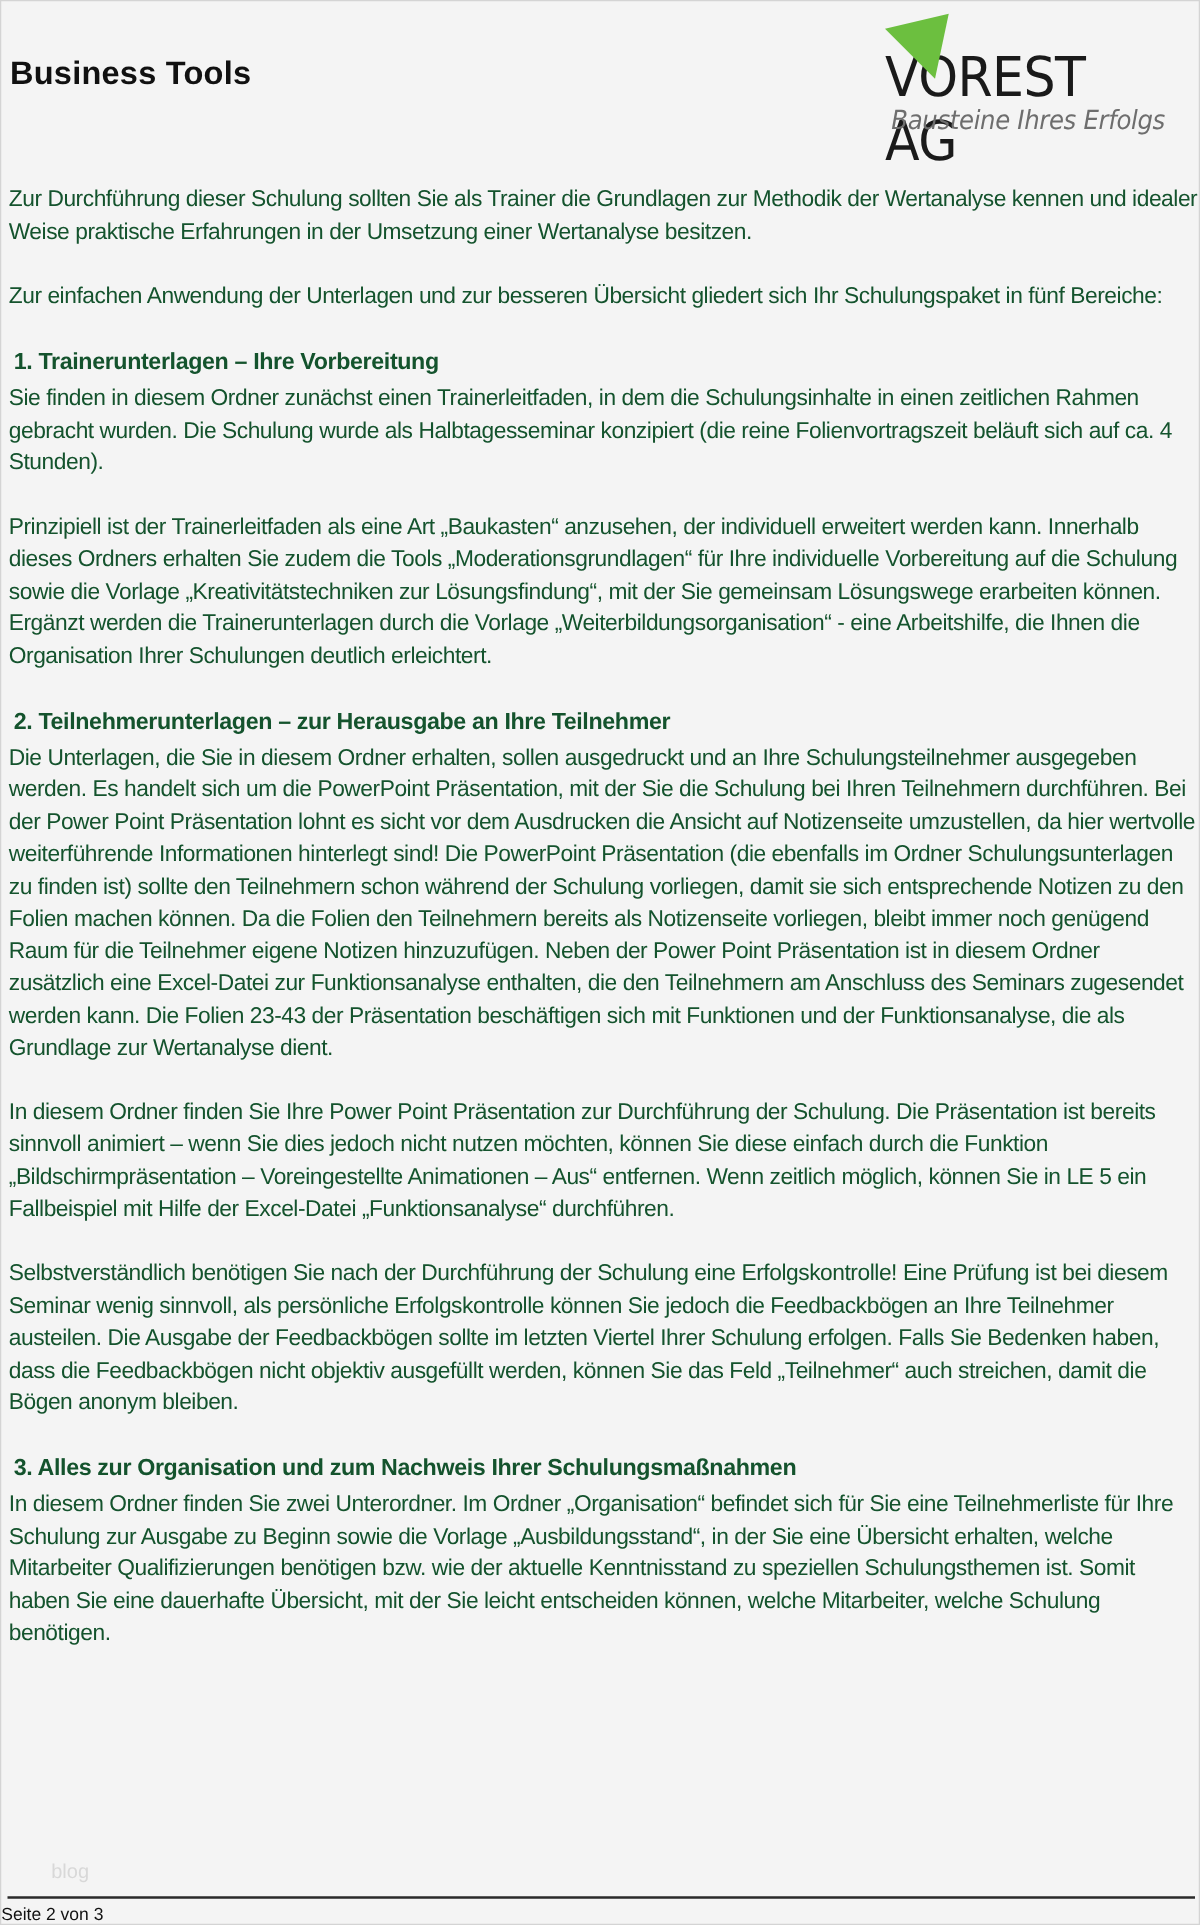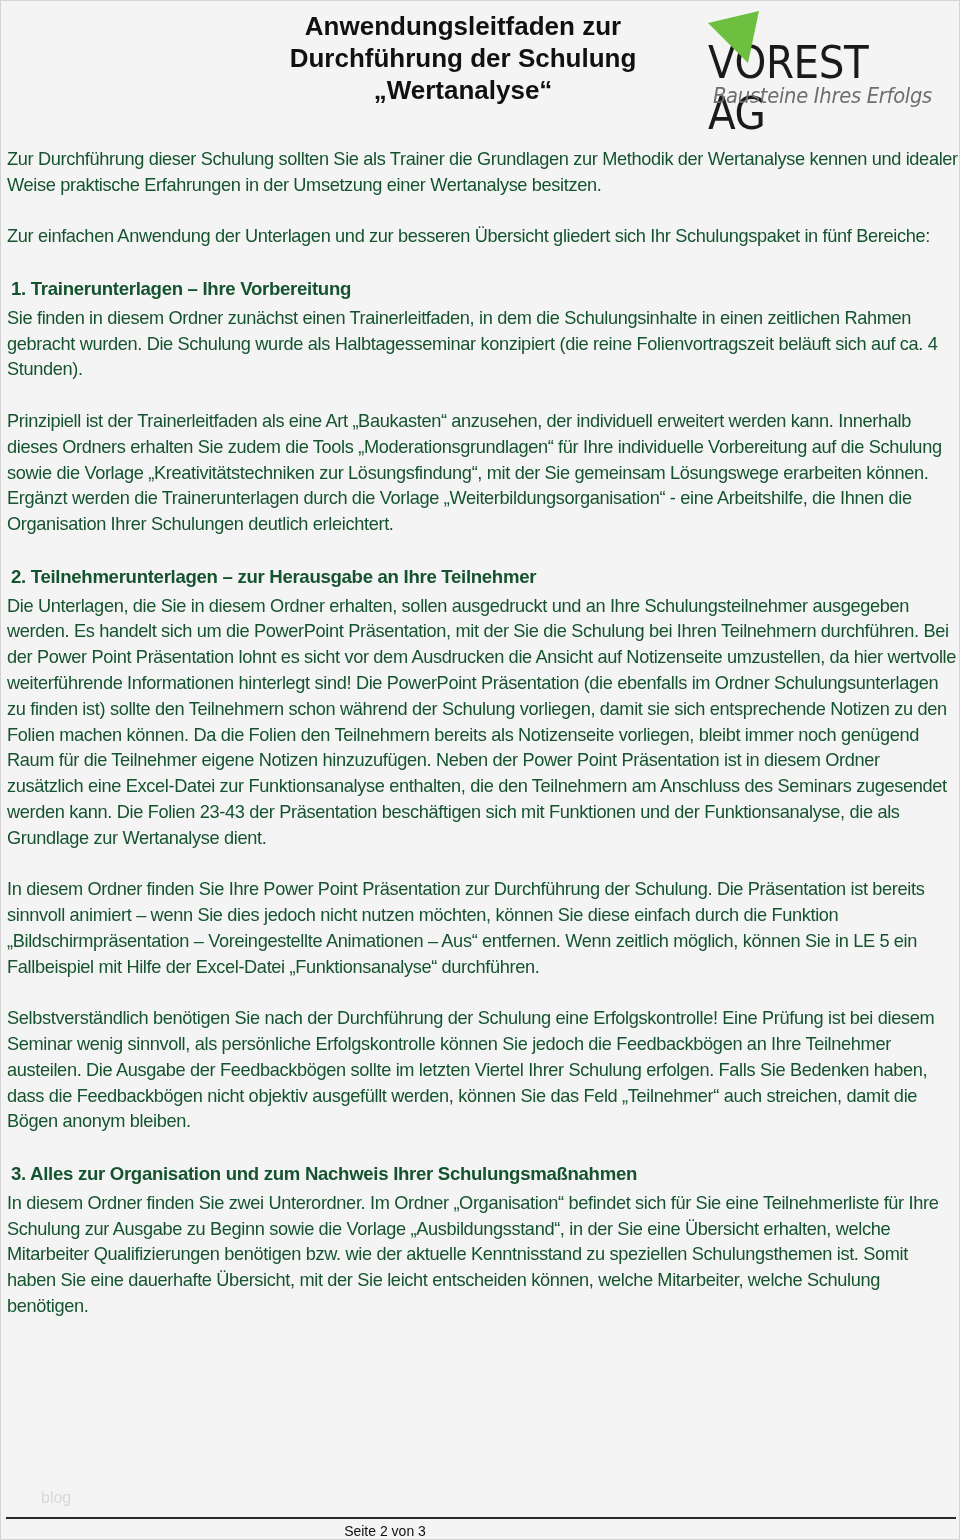--- a/index.html
+++ b/index.html
@@ -78,11 +78,6 @@
 
   <div class="header">
 
-    <div class="doc-title">
-      <span>Anwendungsleitfaden zur</span>
-      <span>Durchführung der Schulung</span>
-      <span>„Wertanalyse“</span>
-    </div>
 
     <div class="logo">
       <div class="logo-name">VOREST AG</div>

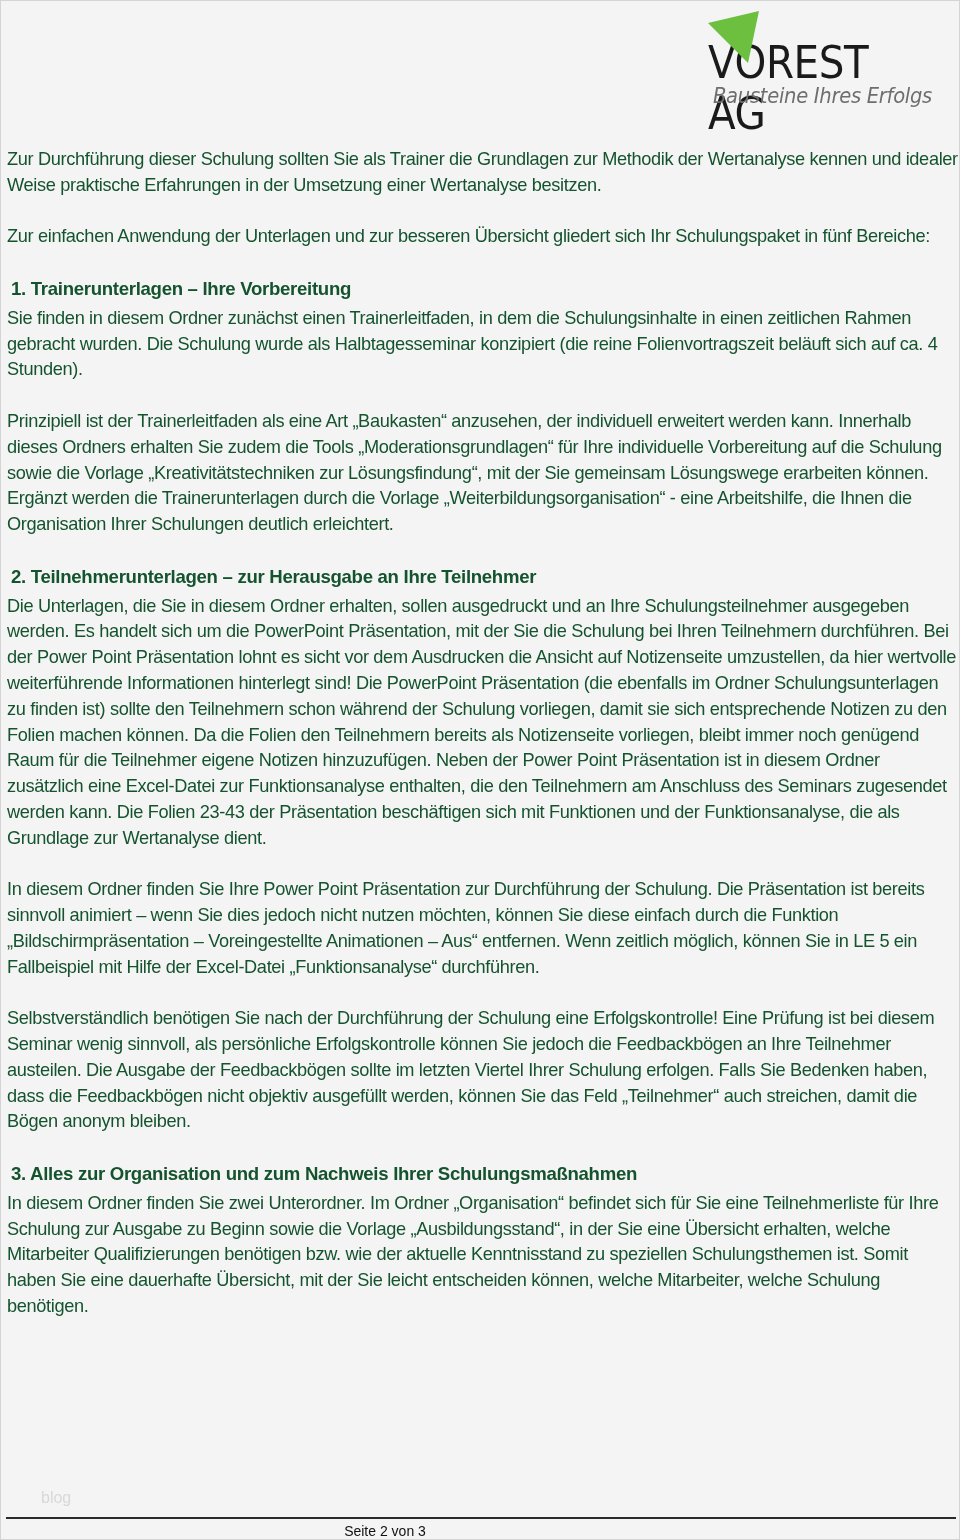--- a/index.html
+++ b/index.html
@@ -77,6 +77,7 @@
 <div class="page">
 
   <div class="header">
+    <div class="brand">Business Tools</div>
 
 
     <div class="logo">

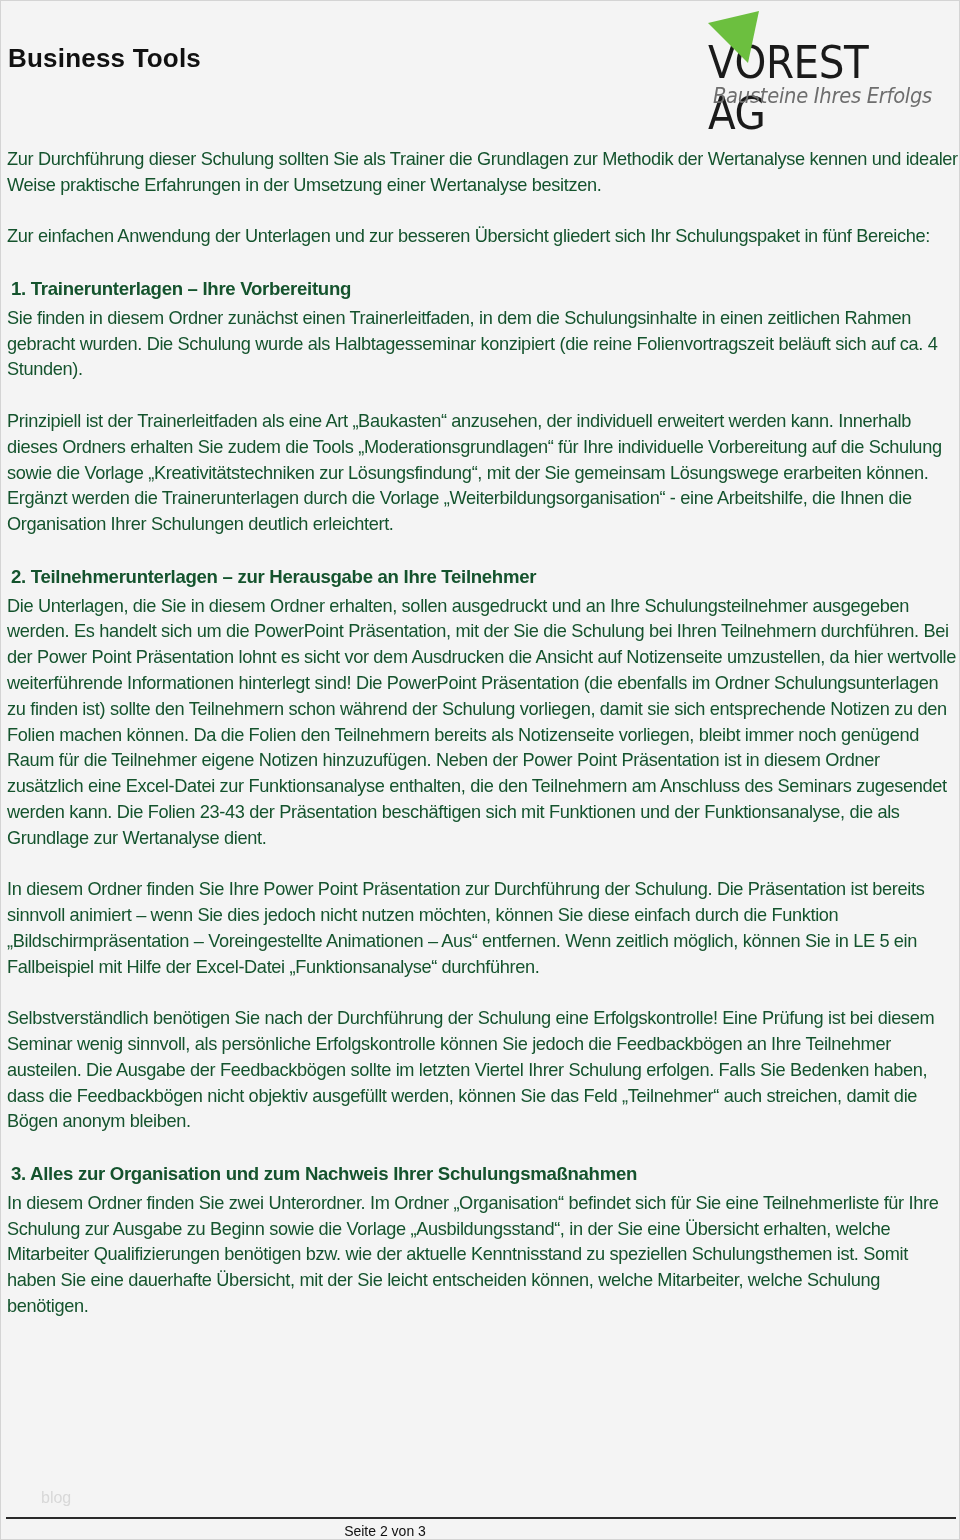--- a/index.html
+++ b/index.html
@@ -67,7 +67,7 @@
     position: absolute; left: 5px; top: 1516px; width: 950px; height: 2px; background: #2a2a2a;
   }
   .footer-page {
-    position: absolute; left: 0; top: 1522px; width: 768px; text-align: center;
+    position: absolute; left: 0; top: 1522px; width: 768px; 
     font-family: "Liberation Sans", sans-serif; font-size: 14px; color: #111;
   }
 </style>

